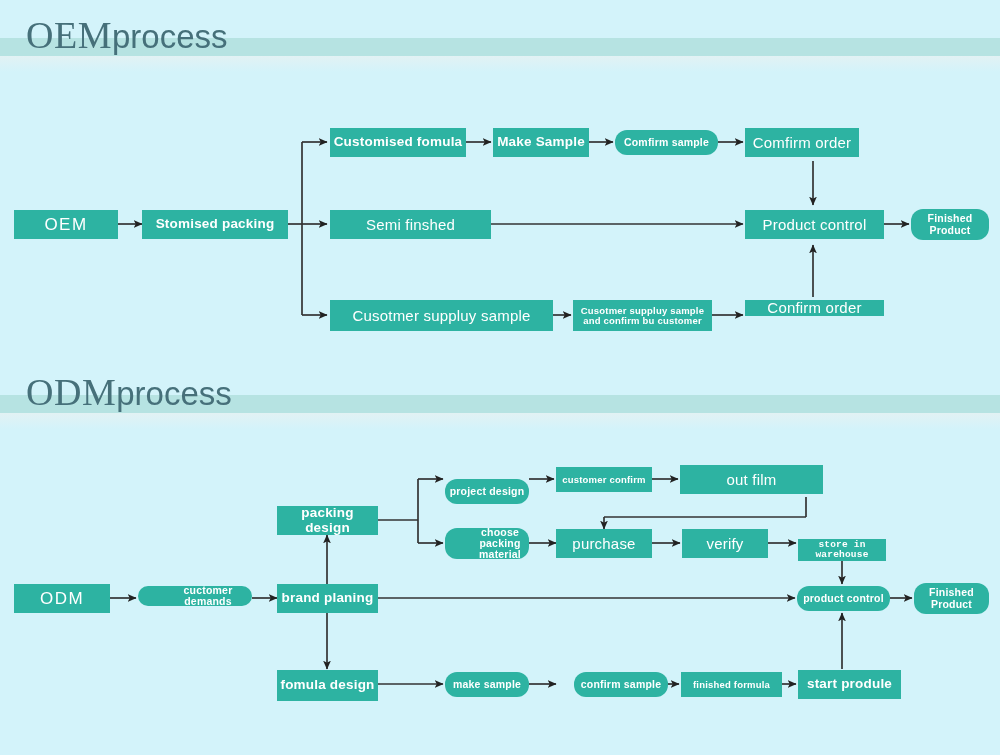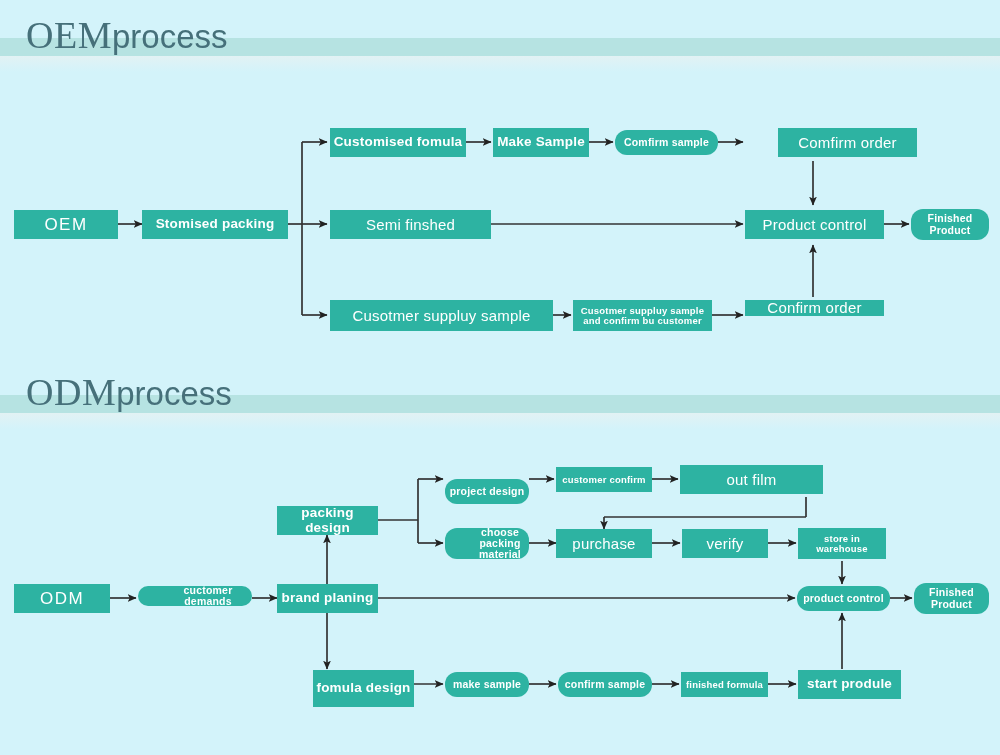--- a/index.html
+++ b/index.html
@@ -117,7 +117,7 @@
 
     <div class="node n-sm" style="left:615px;top:130px;width:103px;height:25px;">Comfirm sample</div>
 
-    <div class="node n-lg" style="left:745px;top:128px;width:139px;height:29px;margin-left:33px;">Comfirm order</div>
+    <div class="node n-lg" style="left:745px;top:128px;width:114px;height:29px;">Comfirm order</div>
 
     <div class="node n-lg" style="left:330px;top:210px;width:161px;height:29px;">Semi finshed</div>
 

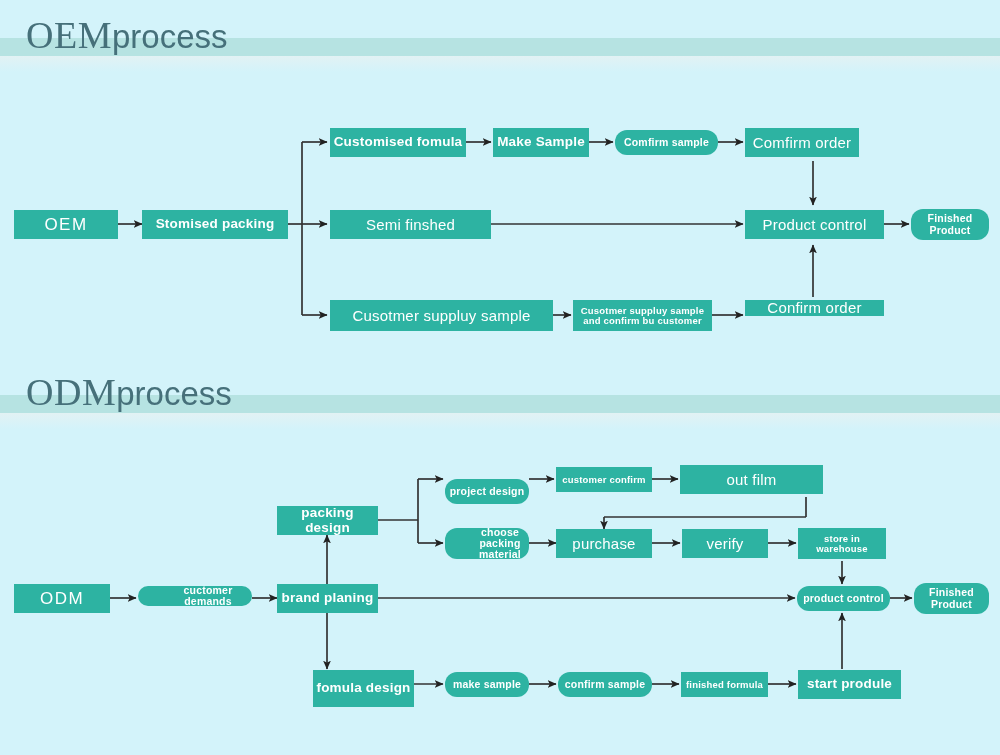--- a/index.html
+++ b/index.html
@@ -209,7 +209,7 @@
 
     <div class="node n-lg" style="left:682px;top:172px;width:86px;height:29px;">verify</div>
 
-    <div class="node n-xs two-line" style="left:798px;top:171px;width:88px;height:31px;">store in
+    <div class="node n-xs two-line" style="left:798px;top:182px;width:88px;height:22px;font-family:Liberation Mono, monospace;">store in
 warehouse</div>
 
     <div class="node n-sm" style="left:797px;top:229px;width:93px;height:25px;">product control</div>

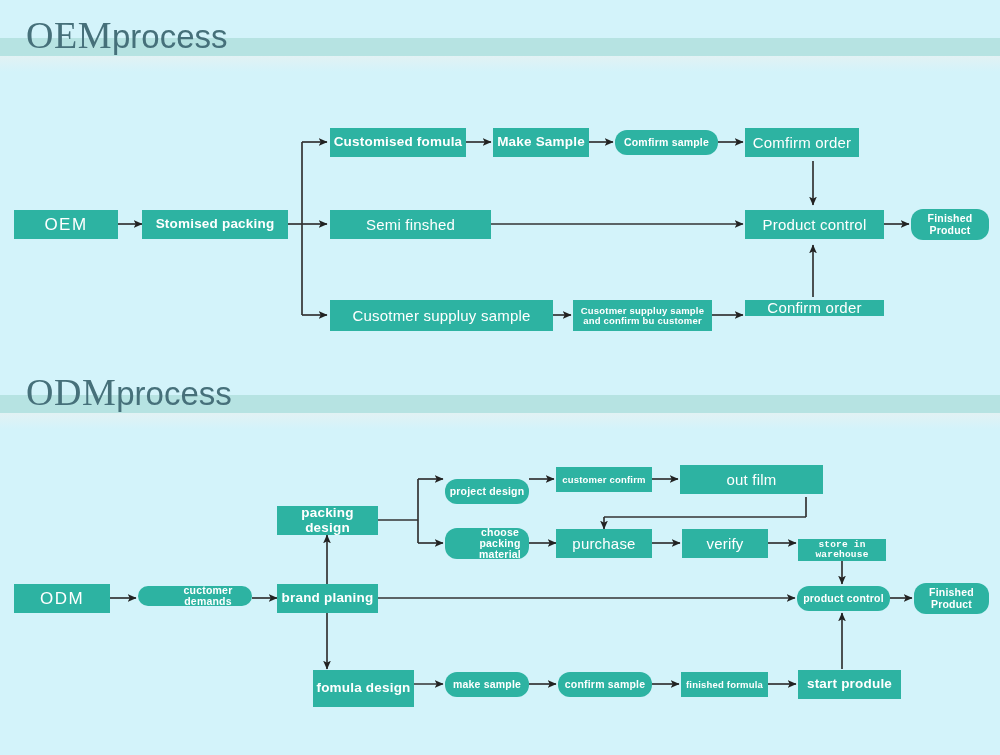--- a/index.html
+++ b/index.html
@@ -217,7 +217,7 @@
     <div class="node n-sm two-line" style="left:914px;top:226px;width:75px;height:31px;">Finished
 Product</div>
 
-    <div class="node n-md" style="left:277px;top:313px;width:101px;height:37px;margin-left:36px;">fomula design</div>
+    <div class="node n-md" style="left:277px;top:313px;width:101px;height:31px;">fomula design</div>
 
     <div class="node n-sm" style="left:445px;top:315px;width:84px;height:25px;">make sample</div>
 

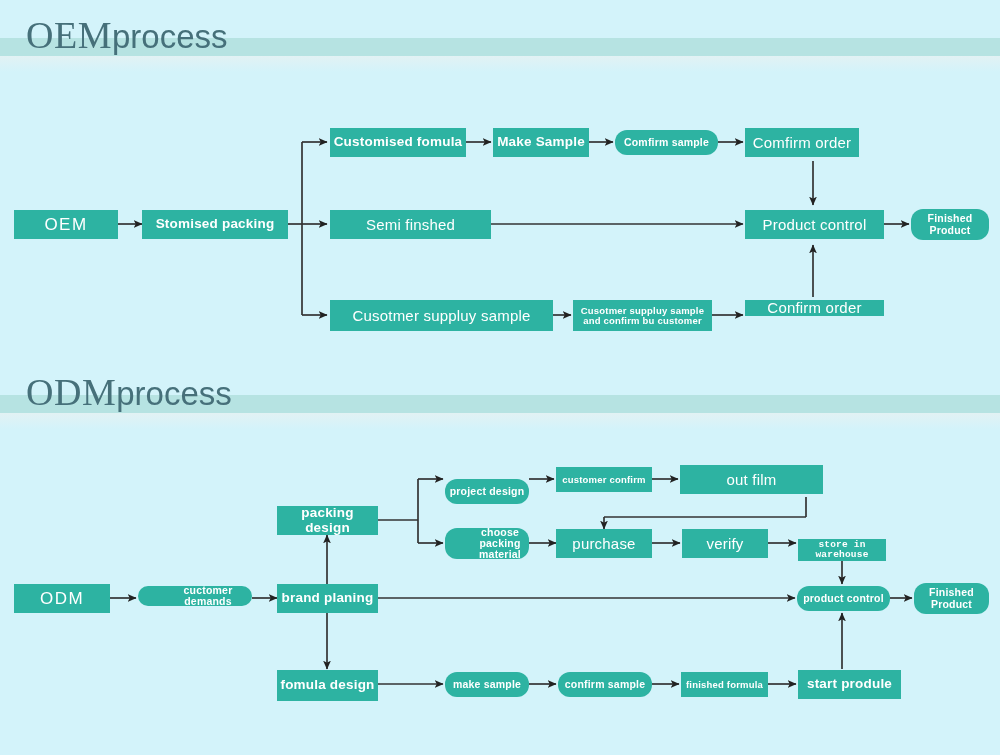--- a/index.html
+++ b/index.html
@@ -221,7 +221,7 @@
 
     <div class="node n-sm" style="left:445px;top:315px;width:84px;height:25px;">make sample</div>
 
-    <div class="node n-sm" style="left:558px;top:315px;width:94px;height:25px;">confirm sample</div>
+    <div class="node n-sm" style="left:574px;top:315px;width:94px;height:25px;">confirm sample</div>
 
     <div class="node n-xs" style="left:681px;top:315px;width:87px;height:25px;">finished  formula</div>
 

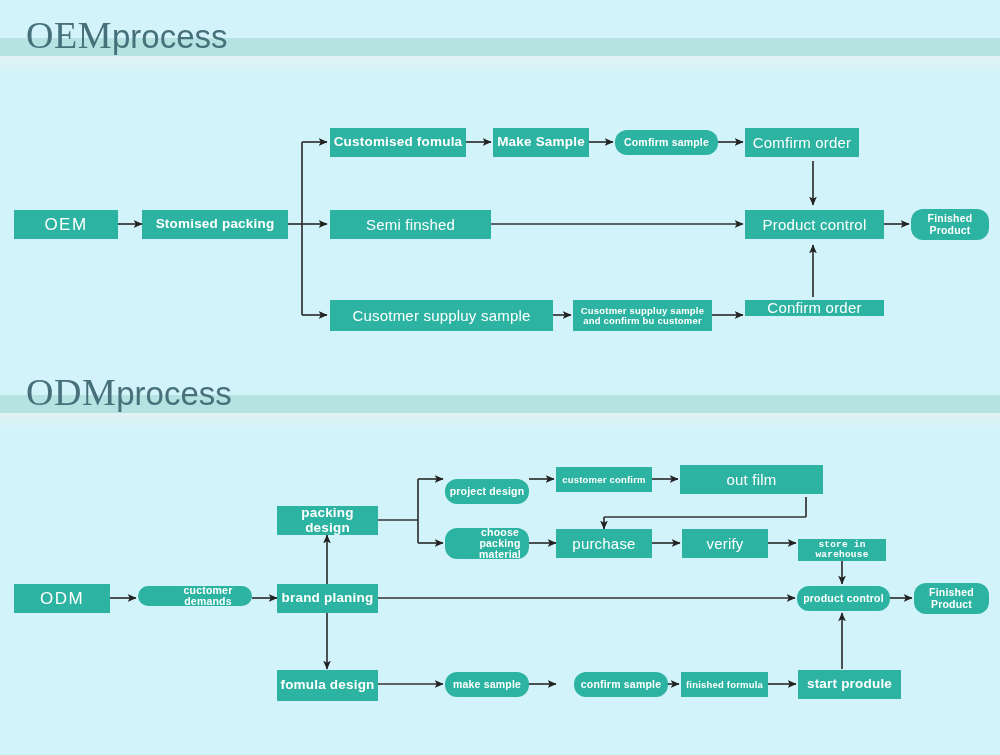--- a/index.html
+++ b/index.html
@@ -223,7 +223,7 @@
 
     <div class="node n-sm" style="left:574px;top:315px;width:94px;height:25px;">confirm sample</div>
 
-    <div class="node n-xs" style="left:681px;top:315px;width:87px;height:25px;">finished  formula</div>
+    <div class="node n-xs" style="left:681px;top:315px;width:101px;height:25px;">finished  formula</div>
 
     <div class="node n-md" style="left:798px;top:313px;width:103px;height:29px;">start produle</div>
   </div>

